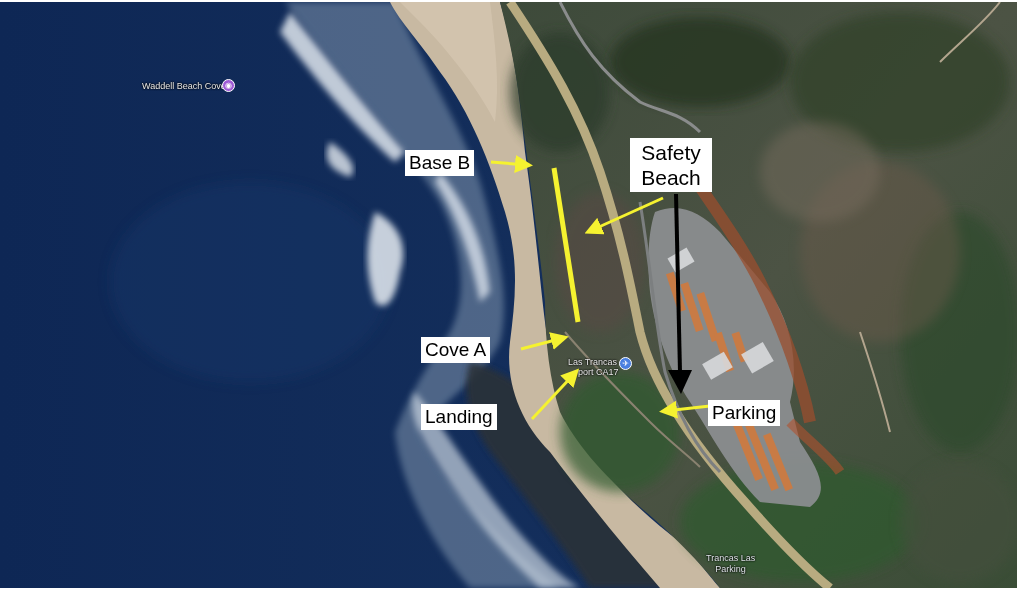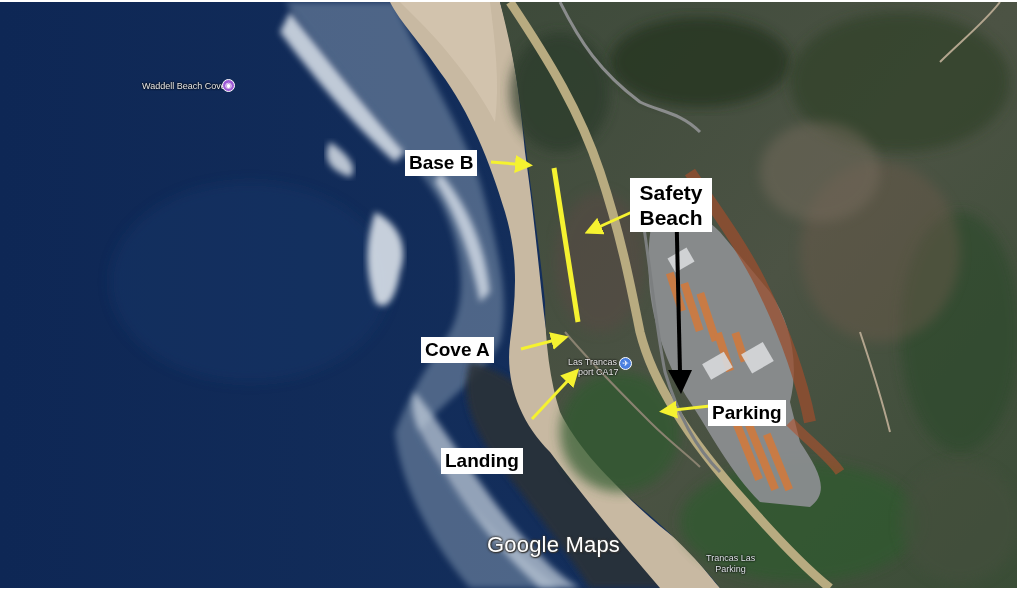--- a/index.html
+++ b/index.html
@@ -8,7 +8,7 @@
   #map svg.base { position: absolute; left: 0; top: 0; }
   .poi-label { position: absolute; color: #e8e8e8; font-size: 9px; text-shadow: 0 0 2px #000, 0 0 2px #000; white-space: nowrap; }
   .poi-pin { position: absolute; width: 13px; height: 13px; border-radius: 50%; border: 1px solid #fff; box-sizing: border-box; display: flex; align-items: center; justify-content: center; color: #fff; font-size: 8px; line-height: 1; }
-  .anno { position: absolute; background: #ffffff; color: #000; font-size: 19px; line-height: 22px; padding: 2px 4px; text-align: center; white-space: nowrap; font-weight: bold; }
+  .anno { position: absolute; background: #ffffff; color: #000; font-size: 19px; line-height: 22px; padding: 2px 4px; text-align: center; white-space: nowrap; }
   .watermark { position: absolute; left: 487px; top: 530px; font-size: 22px; color: #fff; font-weight: normal; letter-spacing: 0.2px;
     text-shadow: 0 0 2px #3a3a3a, 0 0 2px #3a3a3a, 0 0 3px #3a3a3a, 1px 1px 1px #333; }
   .overlay { position: absolute; left: 0; top: 0; pointer-events: none; }

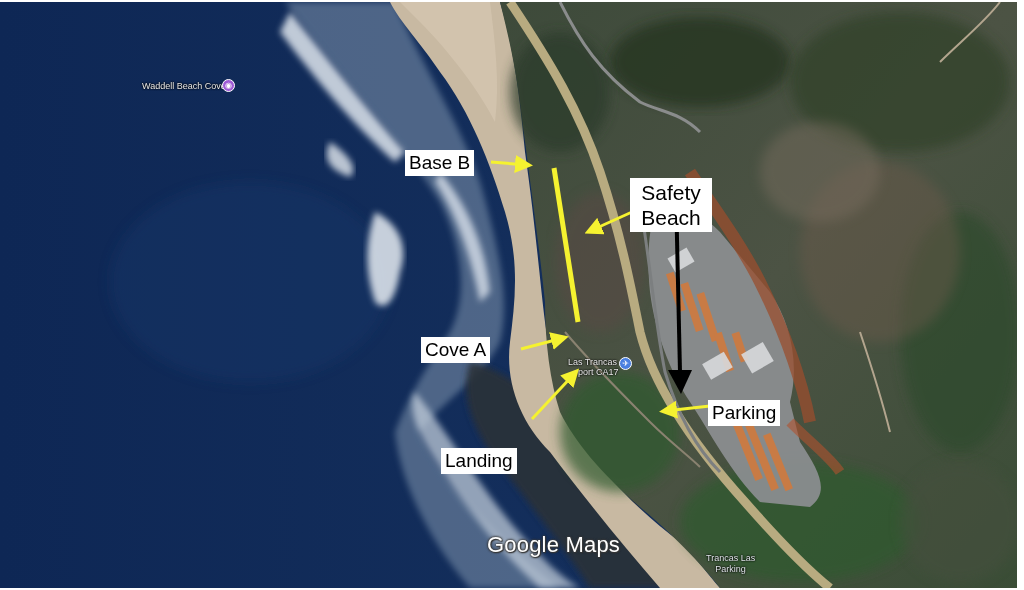--- a/index.html
+++ b/index.html
@@ -131,7 +131,7 @@
   </svg>
 
   <div class="anno" style="left:405px;top:148px;">Base B</div>
-  <div class="anno" style="left:630px;top:136px;width:74px;line-height:25px;font-size:21px;margin-top:40px;">
+  <div class="anno" style="left:630px;top:136px;width:74px;line-height:25px;font-size:21px;">
     <span>Safety</span><br>
     <span>Beach</span>
   </div>

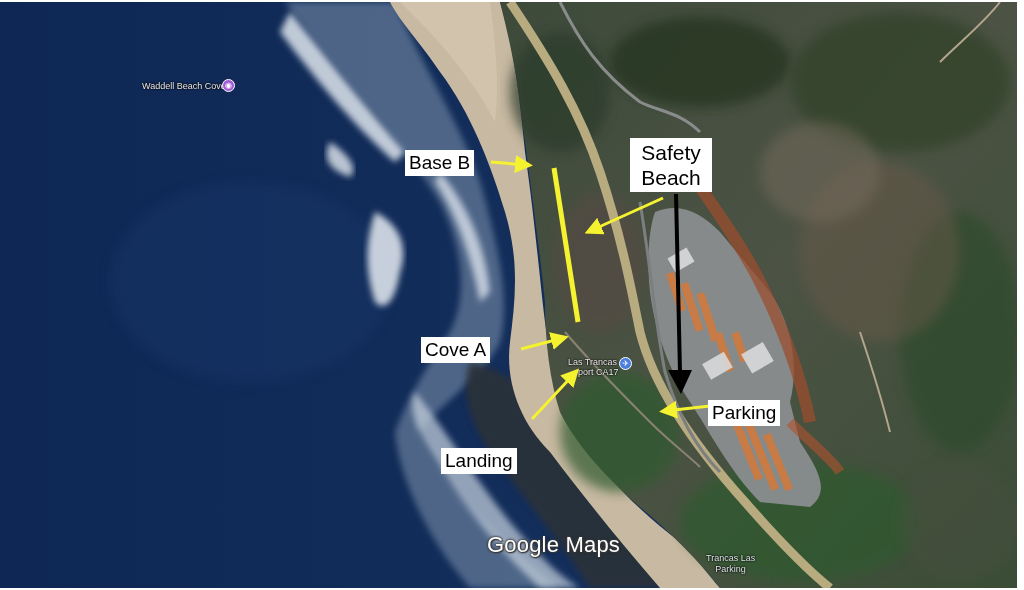--- a/index.html
+++ b/index.html
@@ -136,7 +136,7 @@
     <span>Beach</span>
   </div>
   <div class="anno" style="left:421px;top:335px;">Cove A</div>
-  <div class="anno" style="left:441px;top:402px;margin-top:44px;">Landing</div>
+  <div class="anno" style="left:421px;top:402px;">Landing</div>
   <div class="anno" style="left:708px;top:390px;margin-top:8px;">Parking</div>
 
   <div class="watermark">Google Maps</div>

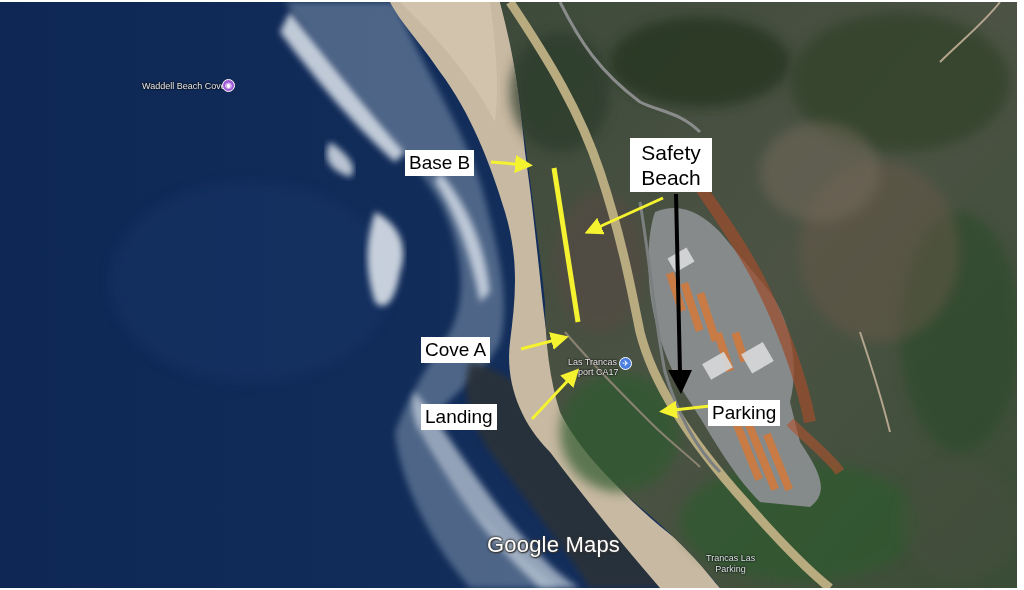--- a/index.html
+++ b/index.html
@@ -139,7 +139,6 @@
   <div class="anno" style="left:421px;top:402px;">Landing</div>
   <div class="anno" style="left:708px;top:390px;margin-top:8px;">Parking</div>
 
-  <div class="watermark">Google Maps</div>
 </div>
 
 </body></html>

